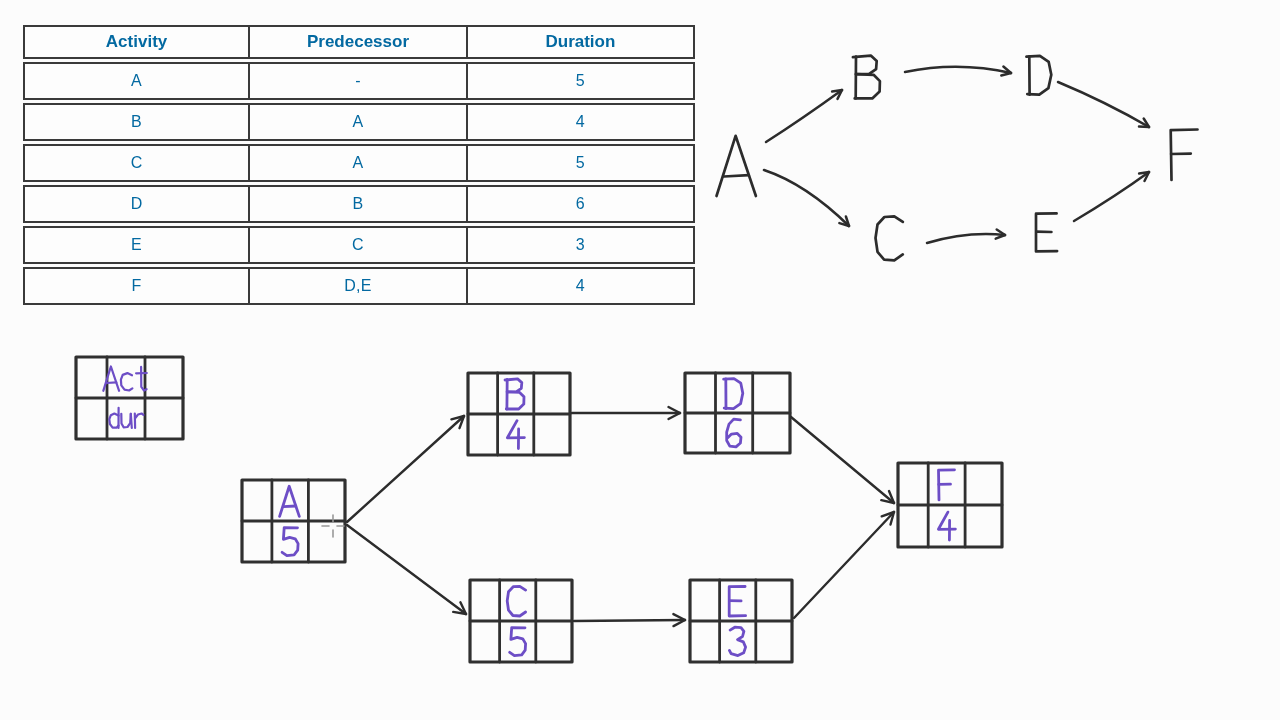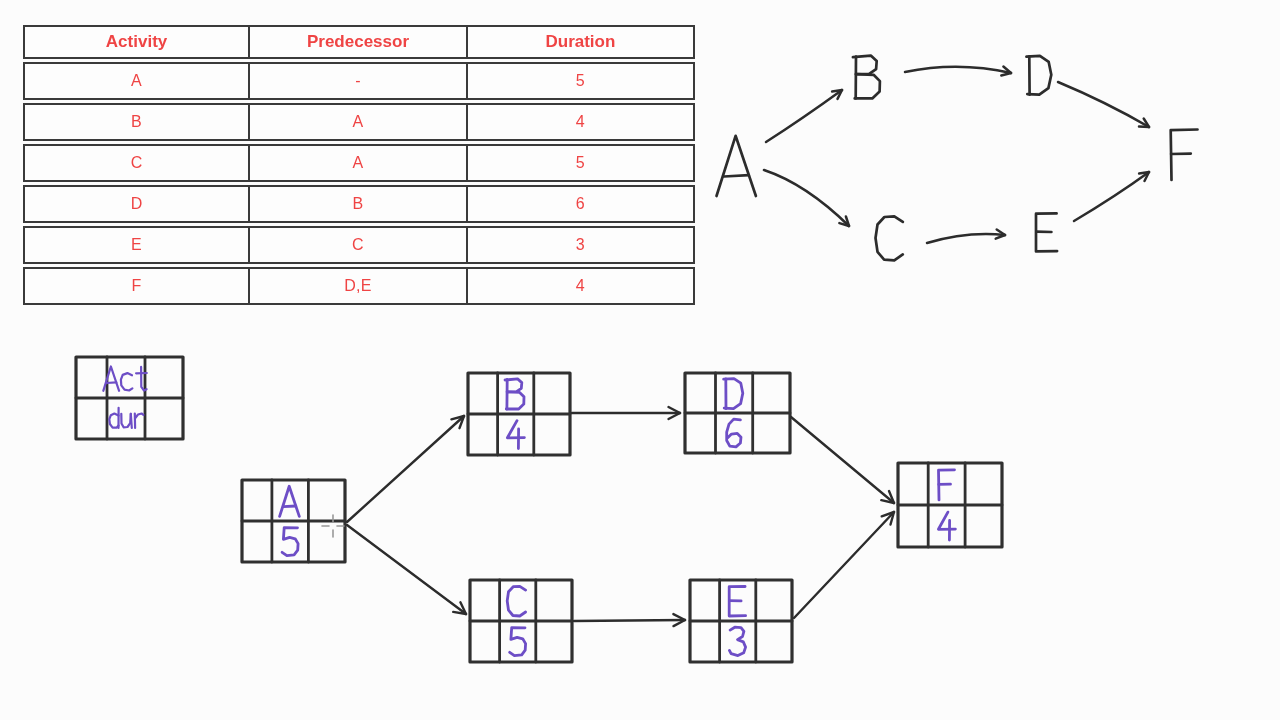--- a/index.html
+++ b/index.html
@@ -12,7 +12,7 @@
   .activity-table col.c3{width:33.8%}
   .activity-table th,.activity-table td{
          border:2px solid #3a3a3a;border-left:none;text-align:center;vertical-align:middle;
-         color:#ef4444;background:#fdfdfd;}
+         color:#0369a1;background:#fdfdfd;}
   .activity-table th:first-child,.activity-table td:first-child{border-left:2px solid #3a3a3a;}
   .activity-table th{height:28px;font-size:17px;font-weight:700;}
   .activity-table td{height:32px;font-size:16px;font-weight:400;letter-spacing:.3px;}

